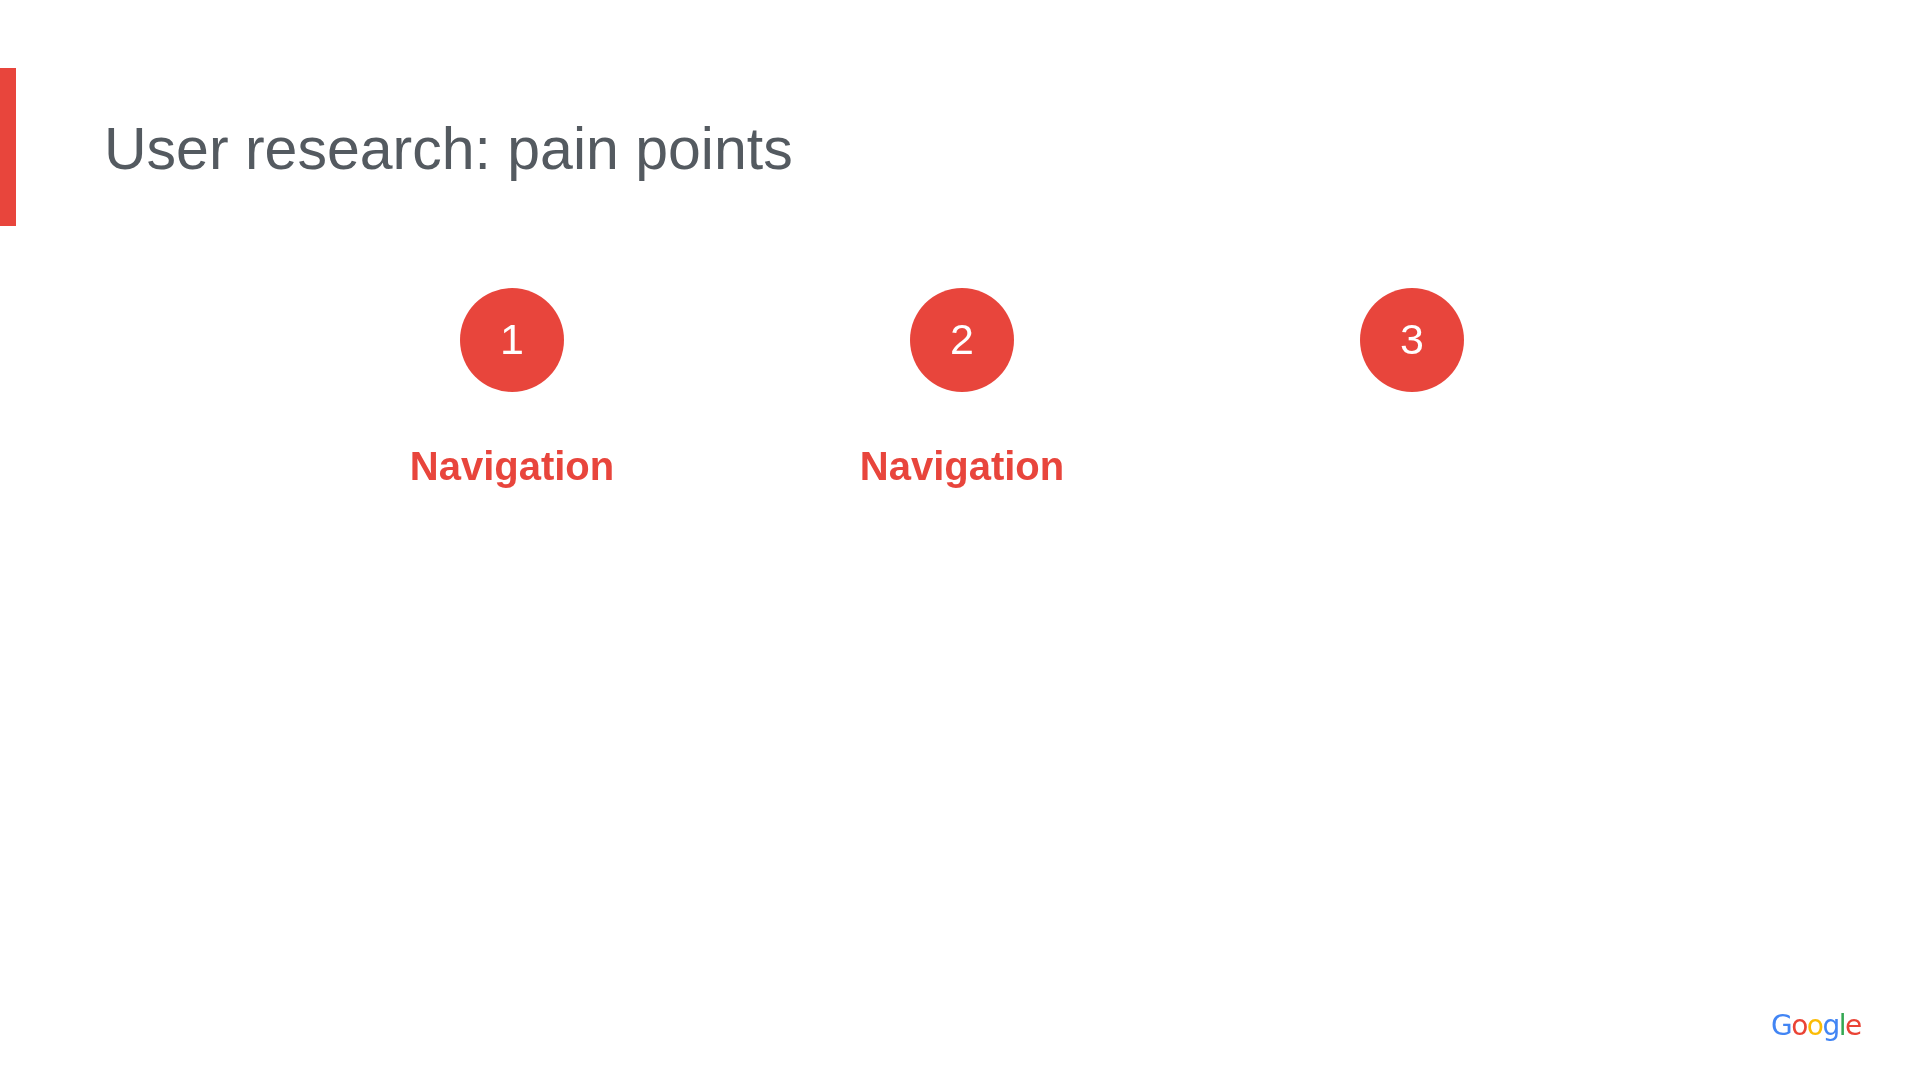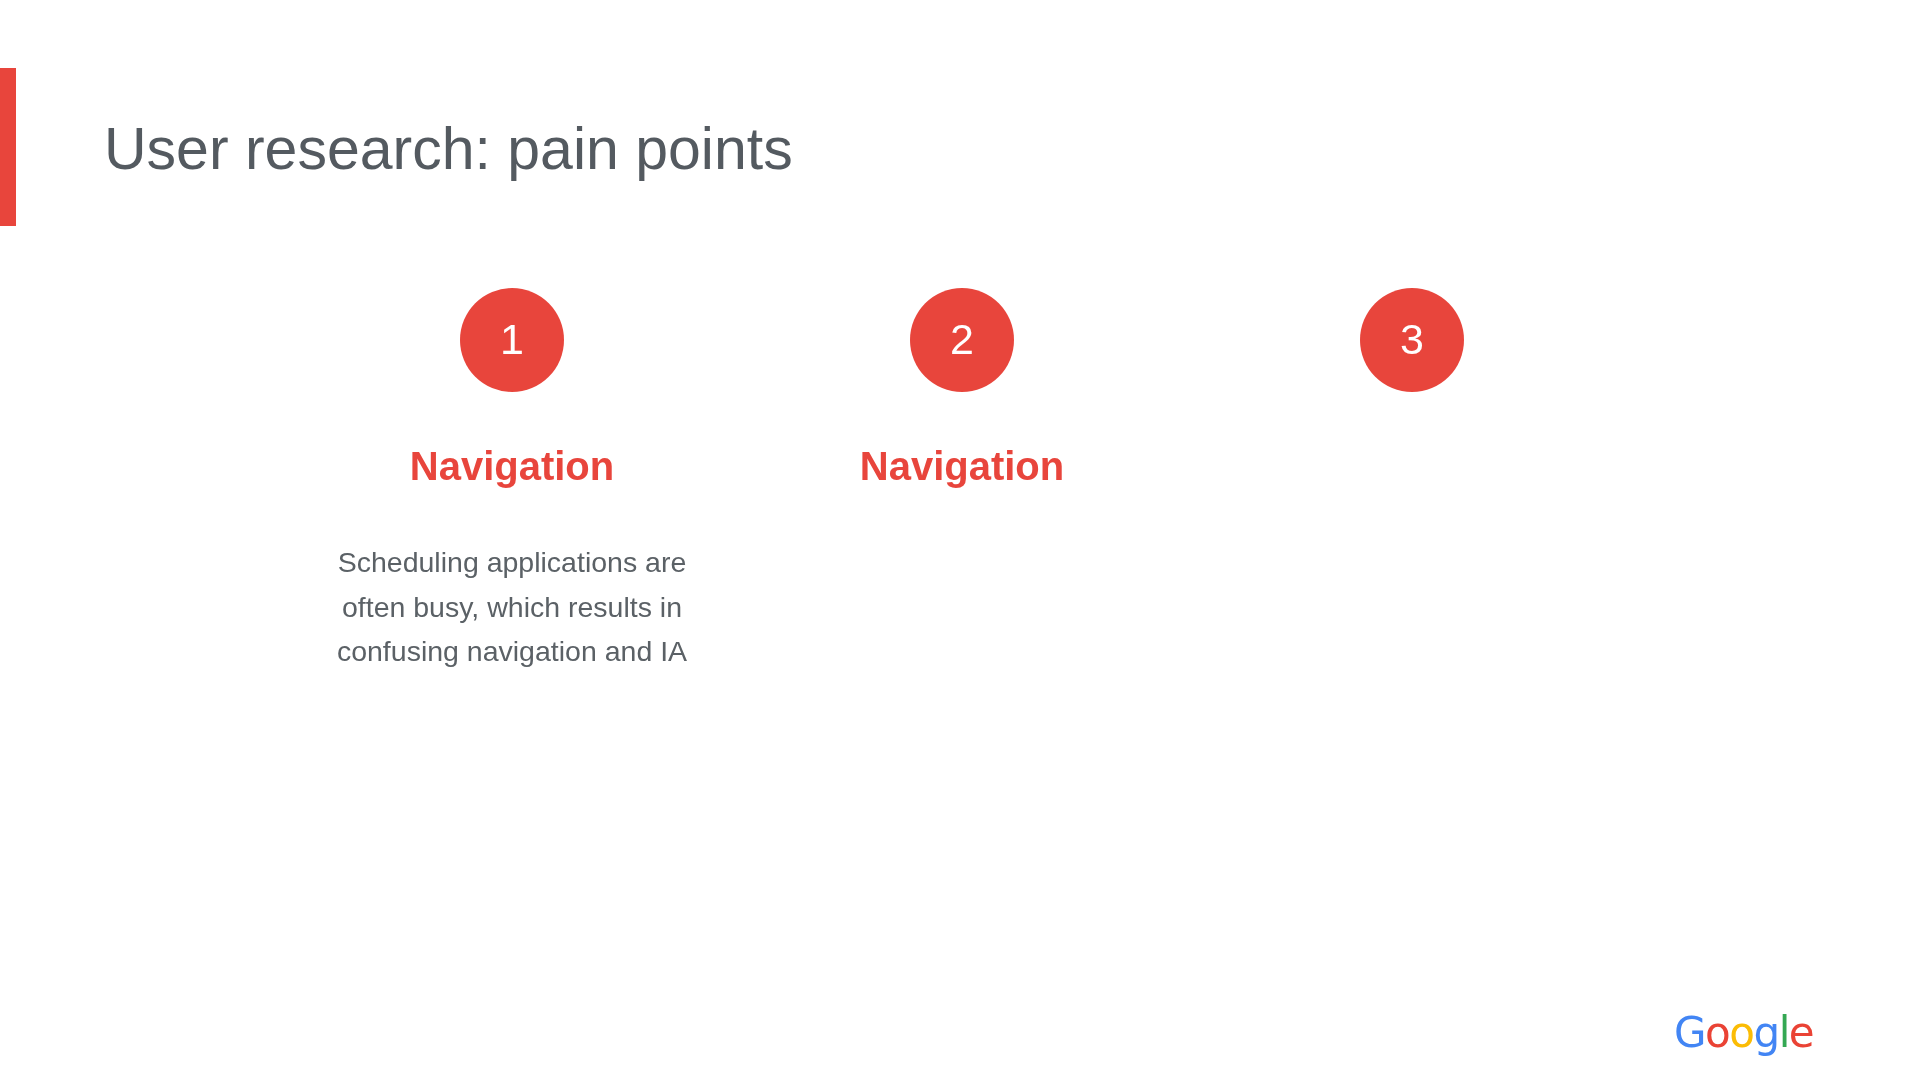--- a/index.html
+++ b/index.html
@@ -136,7 +136,6 @@
         <span class="badge-number">1</span>
       </div>
       <div class="col-heading">Navigation</div>
-      <div class="col-body">Scheduling applications are often busy, which results in confusing navigation and IA</div>
     </div>
 
     <div class="column">

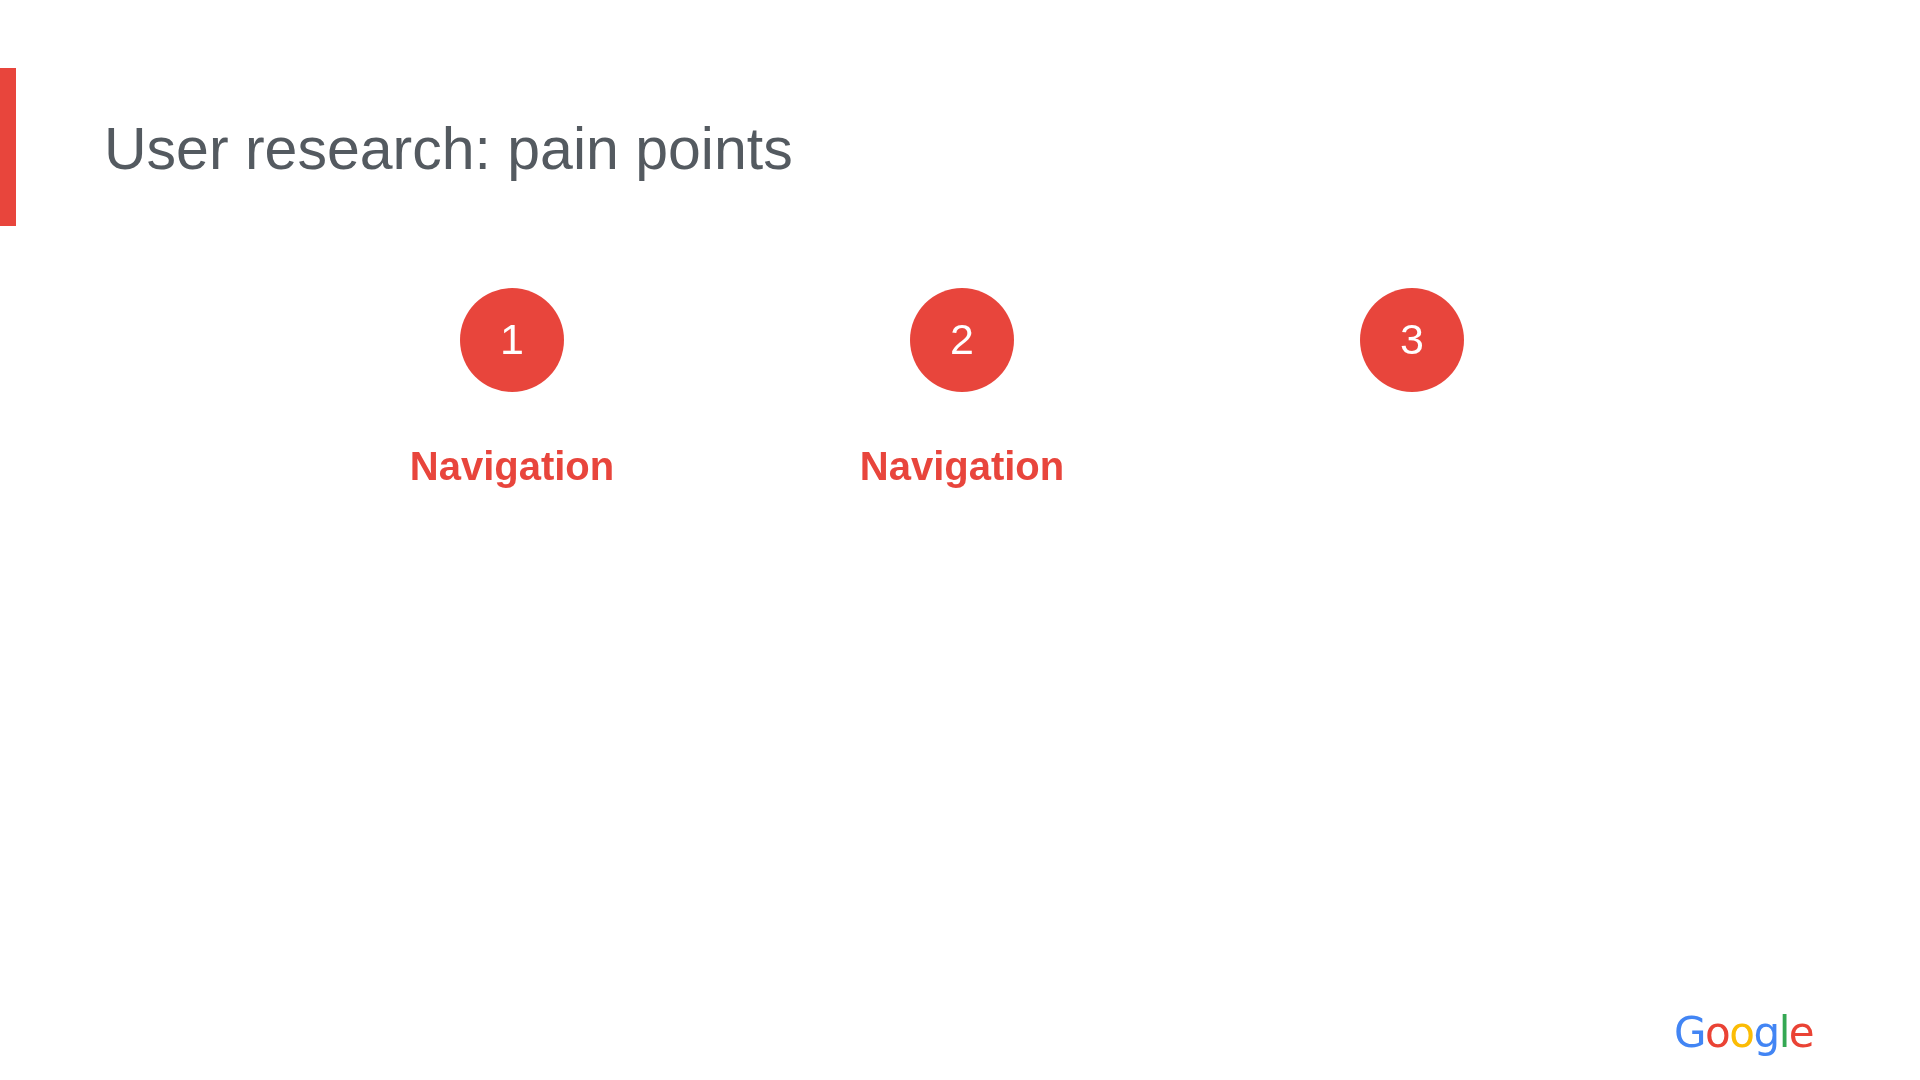--- a/index.html
+++ b/index.html
@@ -109,10 +109,10 @@
   
   .google-logo {
     position: absolute;
-    left: 1674px;
+    left: 1771px;
     top: 1012px;
     font-family: "DejaVu Sans", "Liberation Sans", sans-serif;
-    font-size: 42px;
+    font-size: 28px;
     font-weight: 400;
     letter-spacing: -1.5px;
     line-height: 1;

